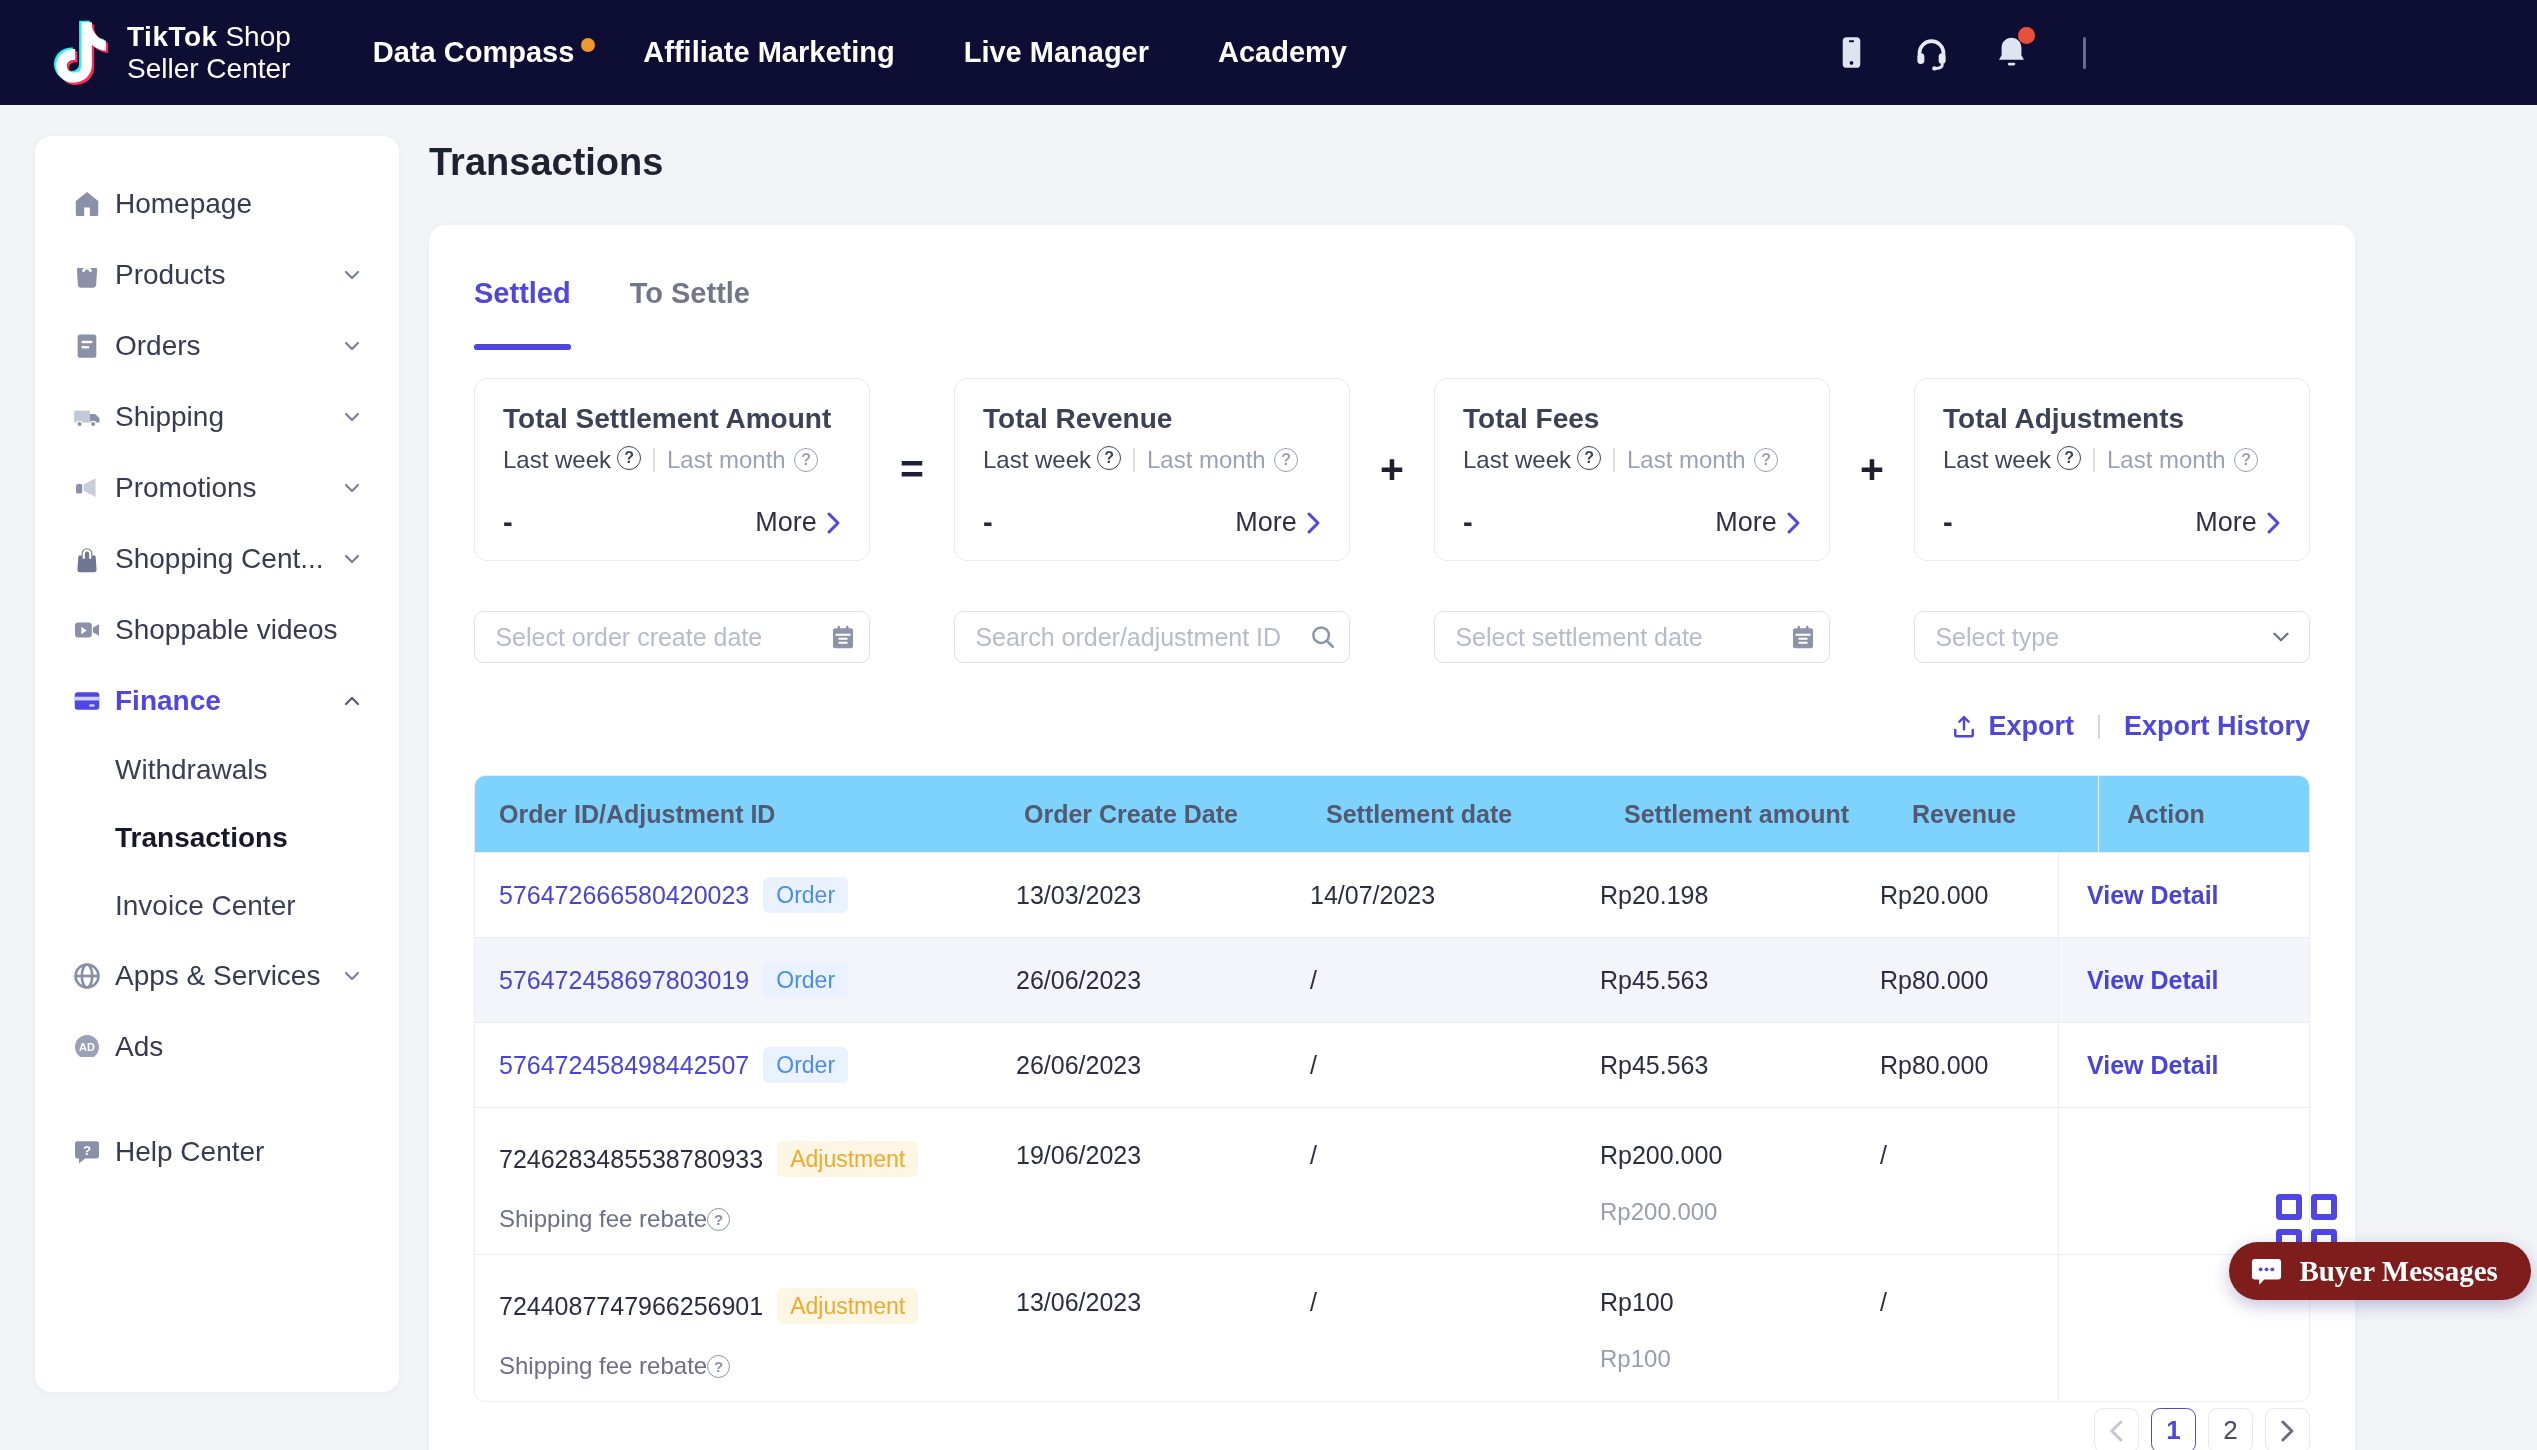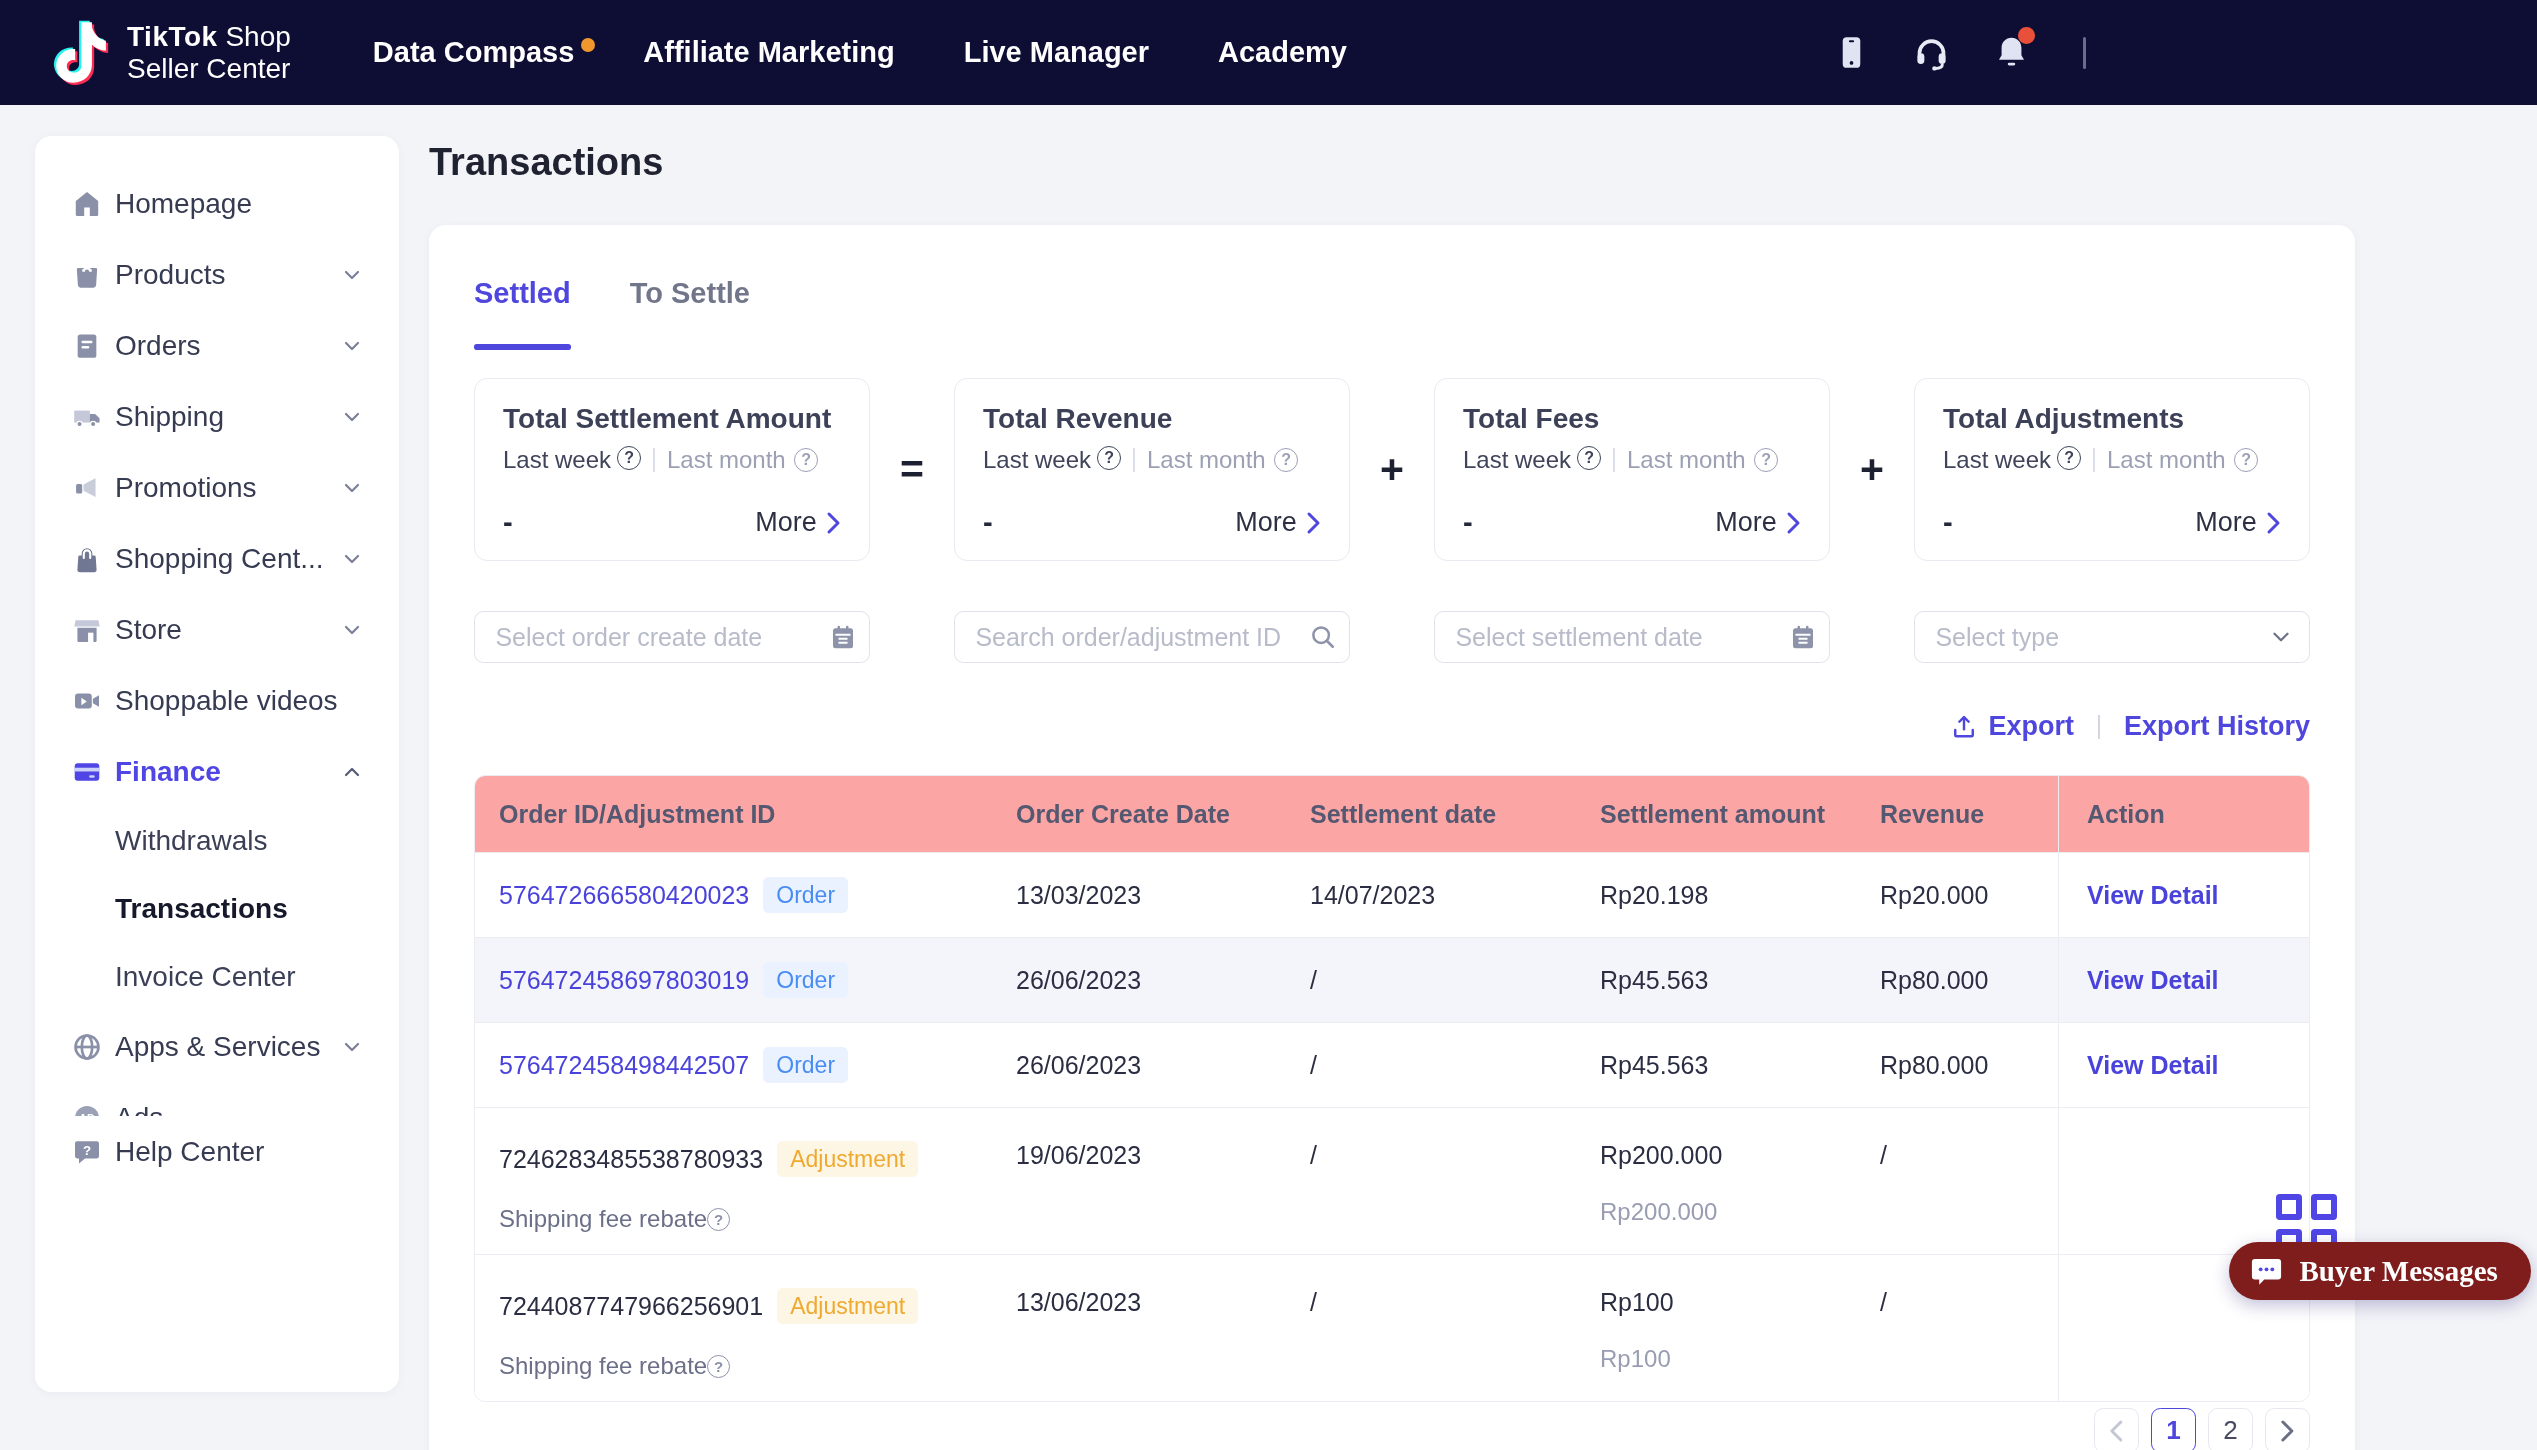--- a/index.html
+++ b/index.html
@@ -271,19 +271,6 @@
     </div>
     <div class="side-item">
       <span class="s-icon"><svg viewBox="0 0 24 24">
-            <path d="M3.4 4.6h17.2l.9 4.8H2.5z" fill="#c4c8d8"></path>
-            <path d="M4.8 10.4h14.4V20a1 1 0 0 1-1 1H5.8a1 1 0 0 1-1-1z" fill="#8a90a8"></path>
-            <rect x="12.8" y="14" width="4" height="7" fill="#fff"></rect>
-          </svg></span>
-      <span class="side-label">Store</span>
-      <span class="side-chev">
-          <svg width="24" height="24" viewBox="0 0 24 24" fill="none" stroke="#7a8099" stroke-width="2.2" stroke-linecap="round" stroke-linejoin="round">
-            <polyline points="6 9 12 15 18 9"></polyline>
-          </svg>
-        </span>
-    </div>
-    <div class="side-item">
-      <span class="s-icon"><svg viewBox="0 0 24 24">
             <rect x="3" y="6.4" width="12.6" height="11.2" rx="2.4" fill="#8a90a8"></rect>
             <path d="M16.4 10.4 21 7.6v8.8l-4.6-2.8z" fill="#8a90a8"></path>
             <path d="M7.8 9.6l4 2.8-4 2.8z" fill="#fff"></path>

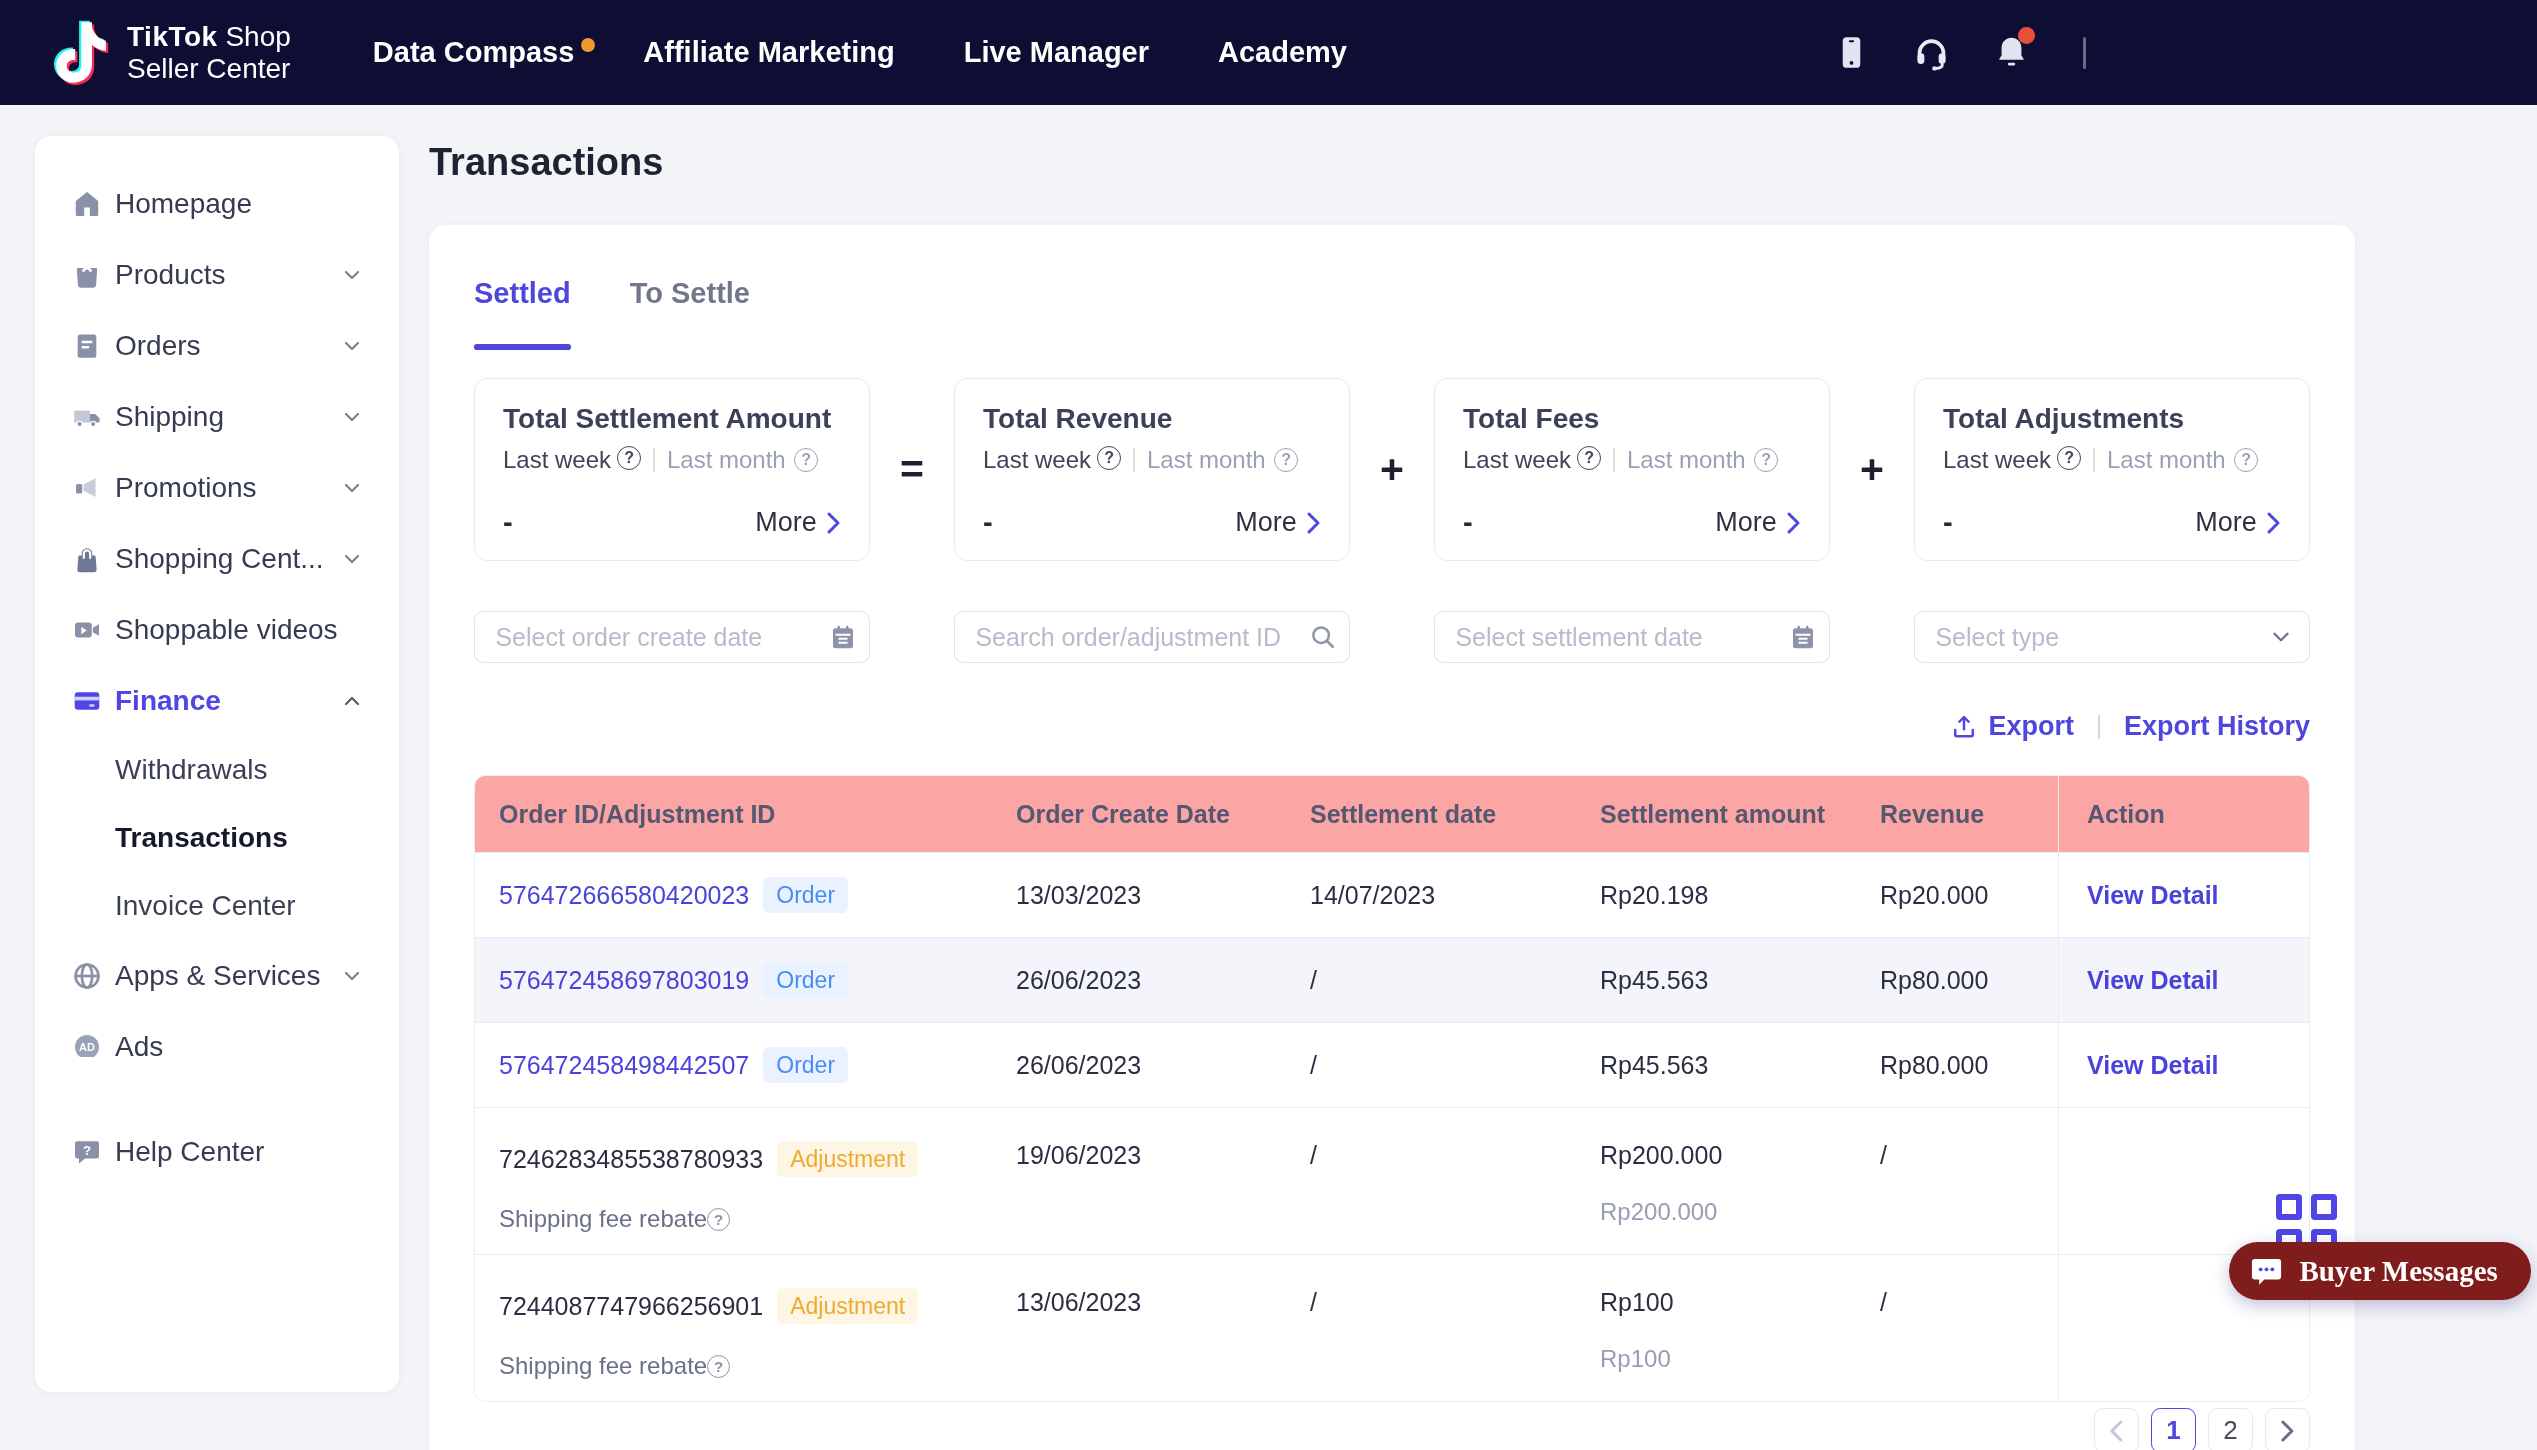--- a/index.html
+++ b/index.html
@@ -106,7 +106,7 @@
   
   .table { margin-top:33px; border:0.9px solid #ecedf3; border-radius:11px; overflow:hidden; }
   .trow { display:grid; grid-template-columns:541px 294px 290px 280px 178px 252px; align-items:center; }
-  .thead { background:#fca5a5; height:76px; }
+  .thead { background:#7dd3fc; height:76px;gap:8px; }
   .thead .cell { font-size:25px; font-weight:bold; color:#545871; }
   .cell { padding-right:15px; font-size:25px; color:#2b2e42; }
   .cell.c1 { padding-left:24px; display:flex; align-items:center; }

